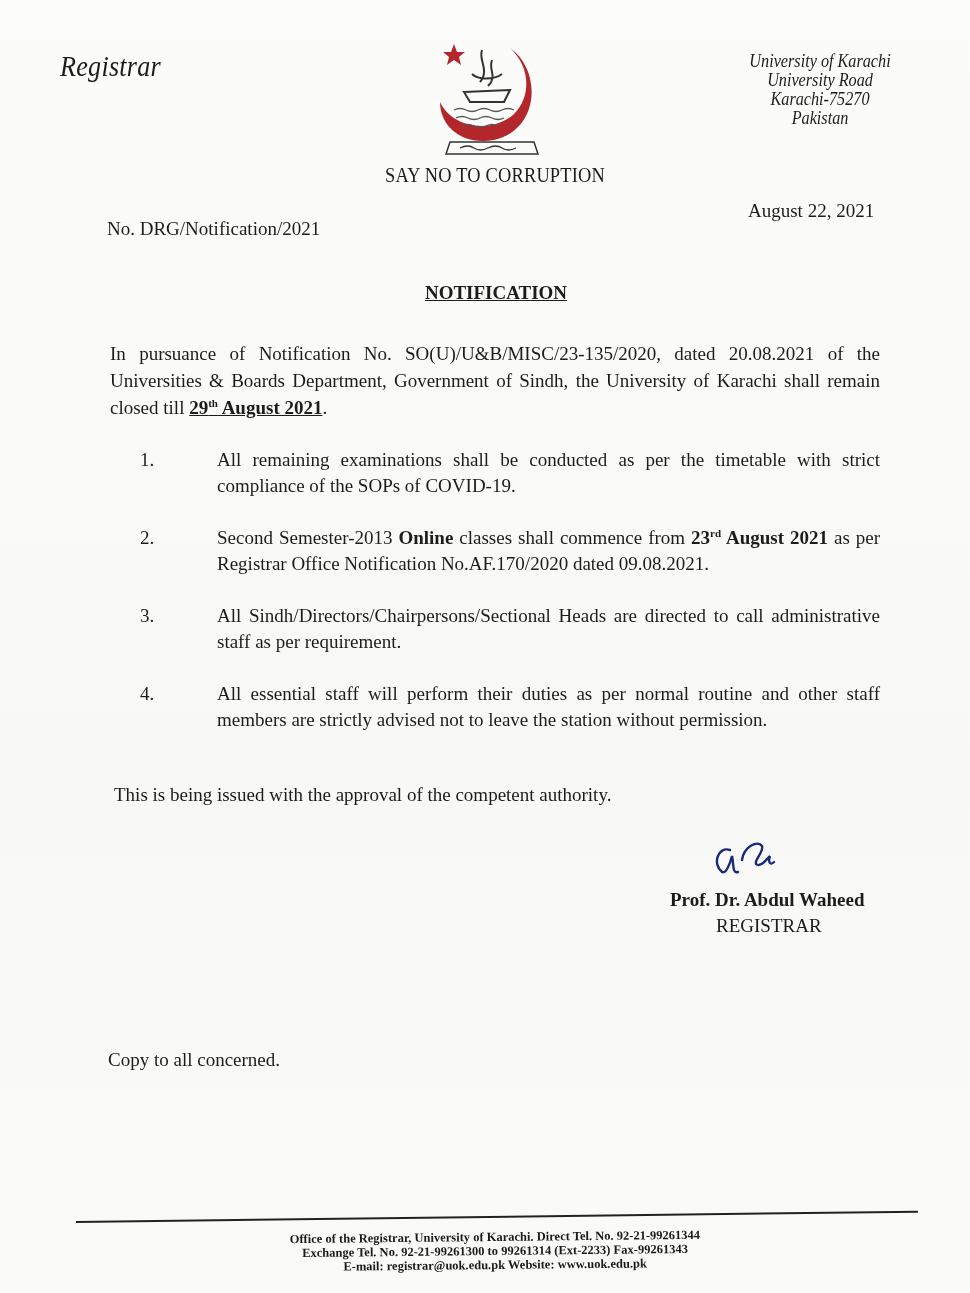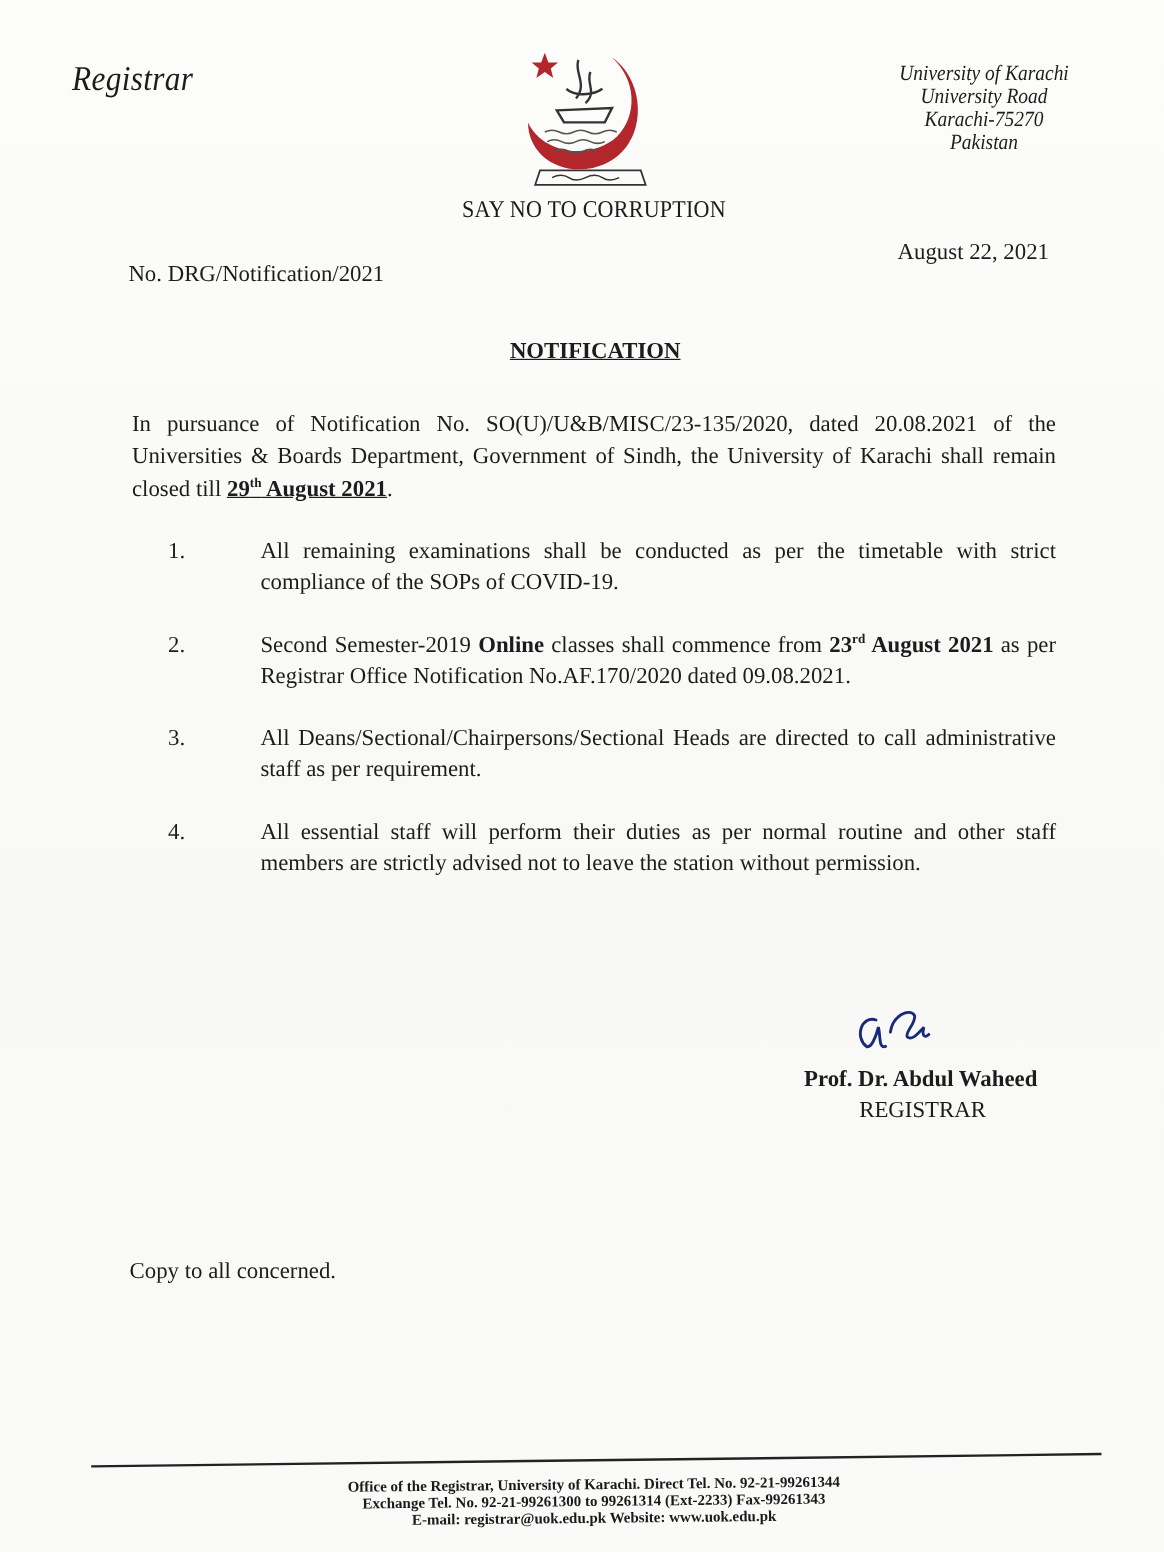--- a/index.html
+++ b/index.html
@@ -75,7 +75,7 @@
     </div>
     <div class="item">
       <span class="num">2.</span>
-      <span class="txt"><span>Second Semester-2019 </span><b>Online</b><span> classes shall commence from </span><b><span>23</span><sup>rd</sup><span> August 2021</span></b><span> as per Registrar Office Notification No.AF.170/2020 dated 09.08.2021.</span></span>
+      <span class="txt"><span>Second Semester-2013 </span><b>Online</b><span> classes shall commence from </span><b><span>23</span><sup>rd</sup><span> August 2021</span></b><span> as per Registrar Office Notification No.AF.170/2020 dated 09.08.2021.</span></span>
     </div>
     <div class="item">
       <span class="num">3.</span>

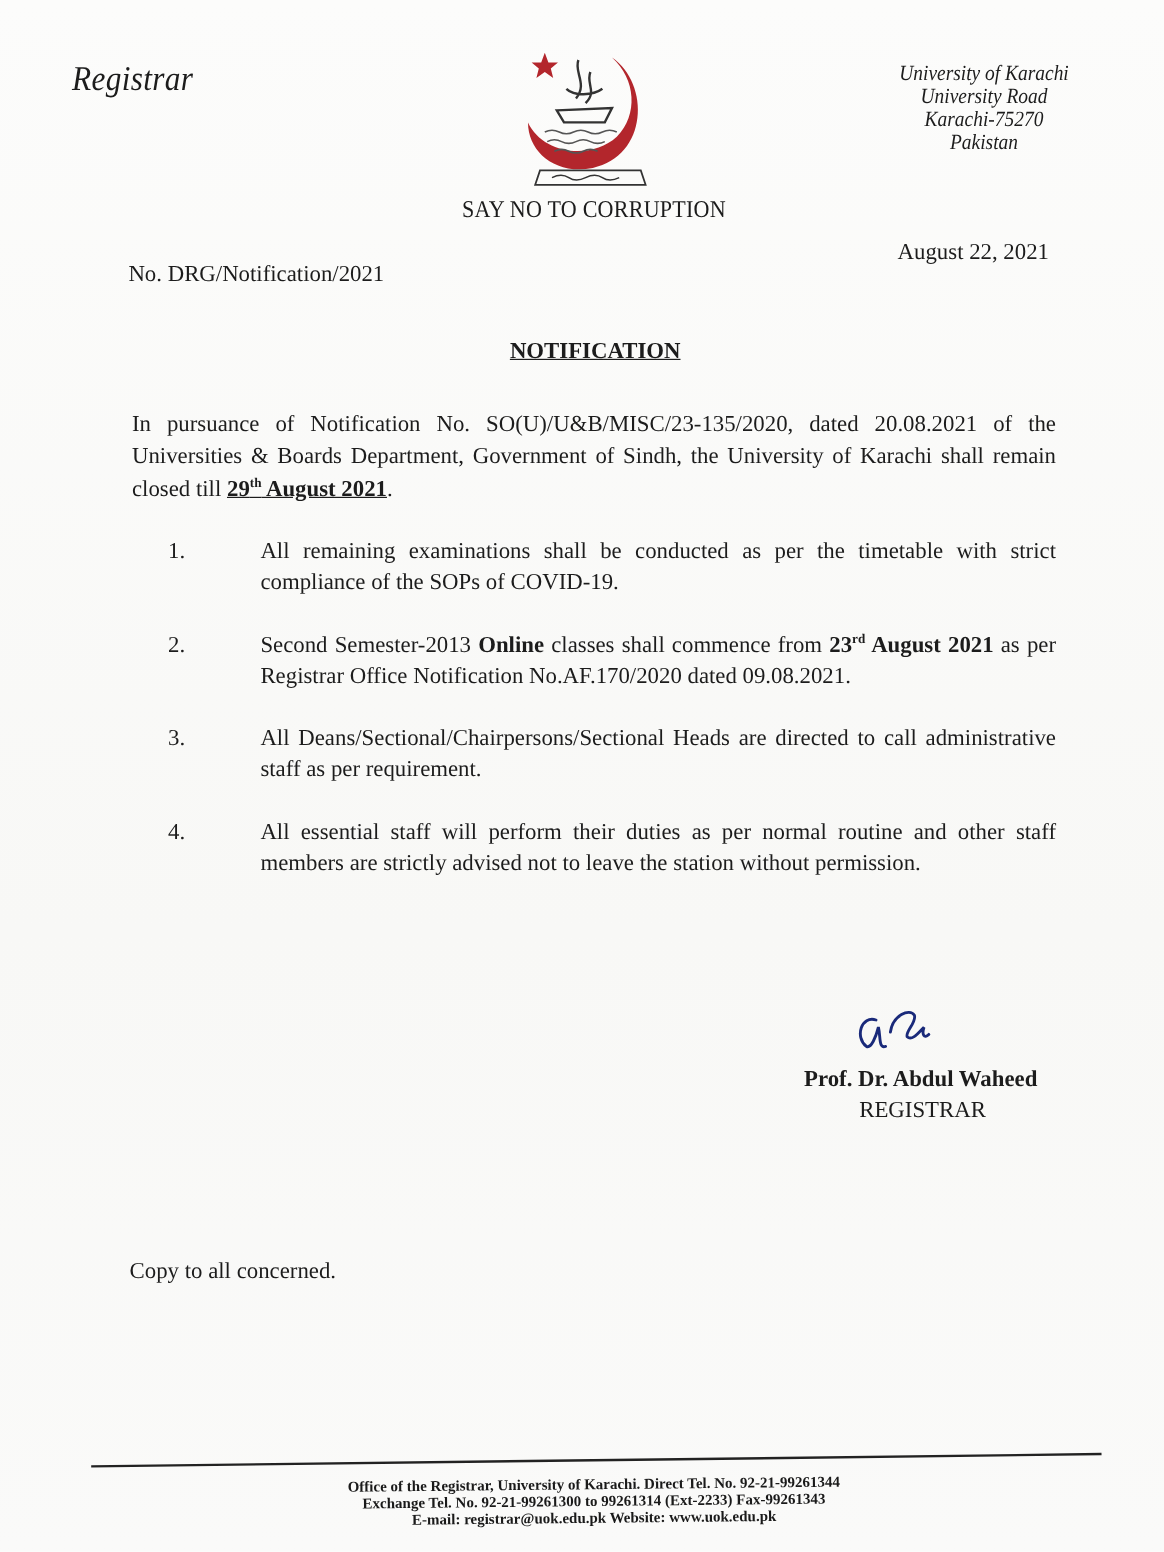--- a/index.html
+++ b/index.html
@@ -79,7 +79,7 @@
     </div>
     <div class="item">
       <span class="num">3.</span>
-      <span class="txt">All Deans/Sectional/Chairpersons/Sectional Heads are directed to call administrative staff as per requirement.</span>
+      <span class="txt">All Sindh/Directors/Chairpersons/Sectional Heads are directed to call administrative staff as per requirement.</span>
     </div>
     <div class="item">
       <span class="num">4.</span>

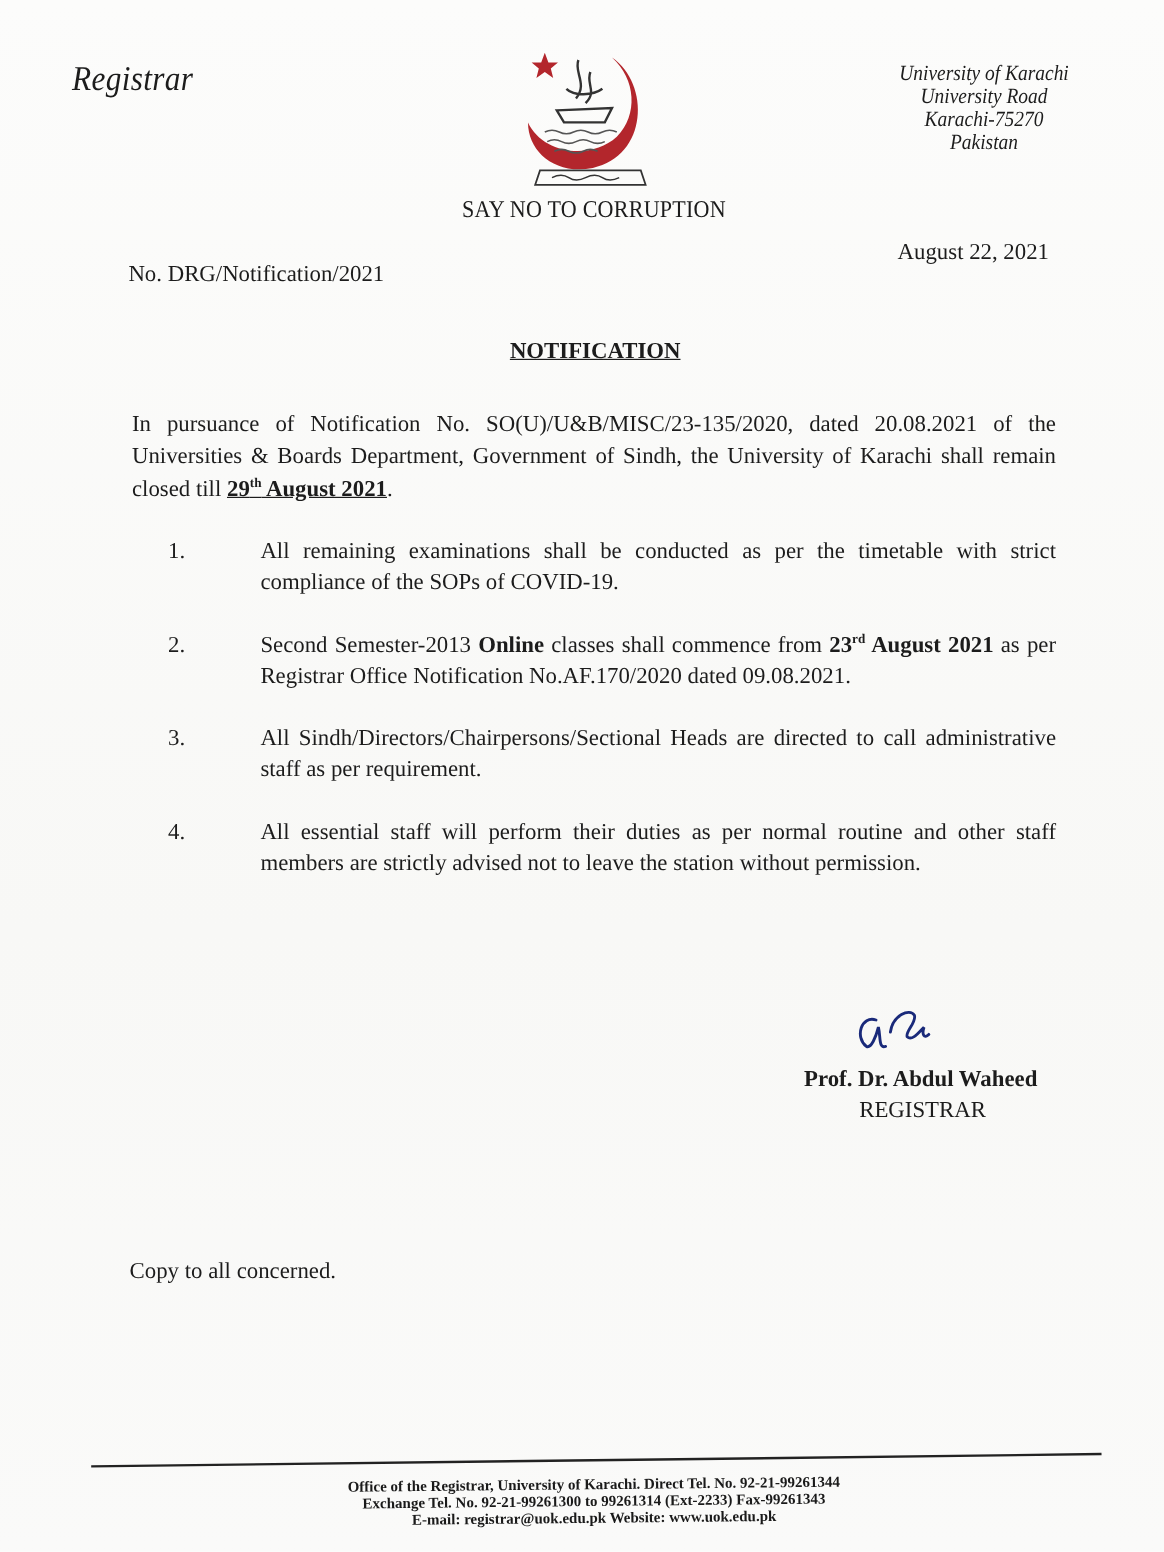--- a/index.html
+++ b/index.html
@@ -87,6 +87,7 @@
     </div>
   </div>
 
+  <div class="abs approval">This is being issued with the approval of the competent authority.</div>
 
   <svg class="abs signature" viewBox="0 0 100 50">
     <path d="M22,16 C10,12 4,30 14,38 C18,40 22,30 24,22 C26,30 24,40 30,38 M34,26 C36,12 50,6 54,12 C56,18 46,26 48,30 C52,34 58,26 62,22 C60,28 62,32 66,28" stroke="#1a2a7a" stroke-width="2.4" fill="none" stroke-linecap="round"></path>

